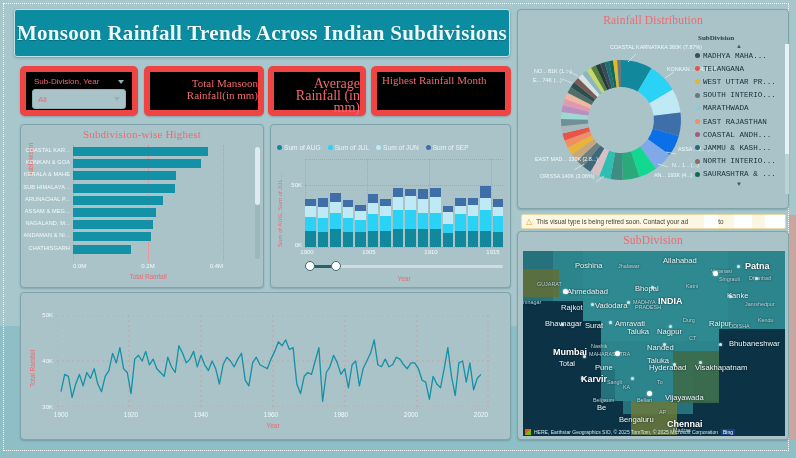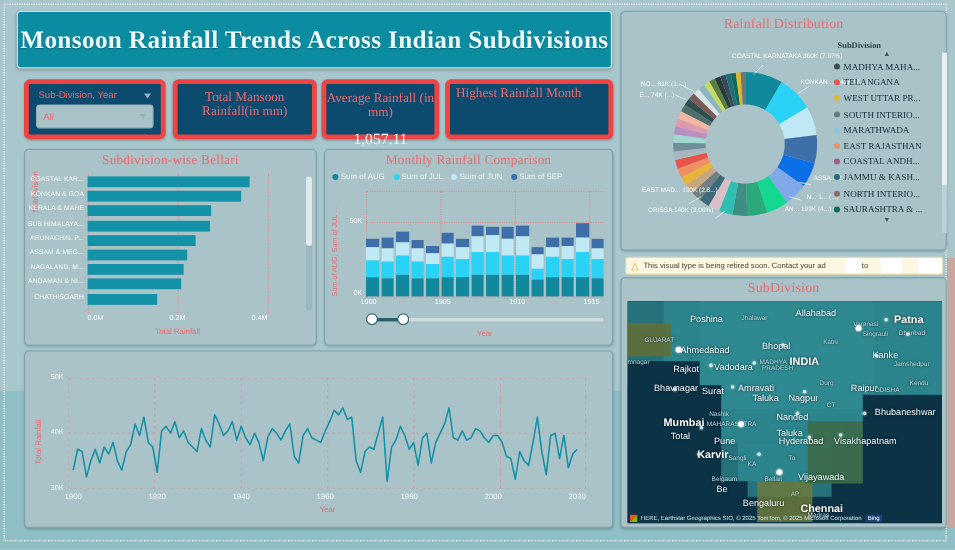--- a/index.html
+++ b/index.html
@@ -169,7 +169,7 @@
   }
   .lgd-title{color:#2c3e44;font-size:7px;font-weight:700;font-family:"Liberation Serif",serif;margin-bottom:1px;padding-left:3px;}
   .lgd-arrow{text-align:center;color:#3e565c;font-size:6px;line-height:6px;}
-  .lgd-item{display:flex;align-items:center;gap:3px;height:13.2px;font-family:Liberation Serif, serif;font-size:7.6px;color:#14303a;}
+  .lgd-item{display:flex;align-items:center;gap:3px;height:13.2px;font-family:Liberation Mono, monospace;font-size:7.6px;color:#14303a;}
   .lgd-dot{width:5px;height:5px;border-radius:50%;flex:none;}
   .lgd-scroll{position:absolute;right:-6px;top:10px;width:4px;height:150px;background:#bcd2d7;}
   .lgd-scroll i{position:absolute;left:0;top:0;width:4px;height:110px;background:#e8f1f3;display:block;}

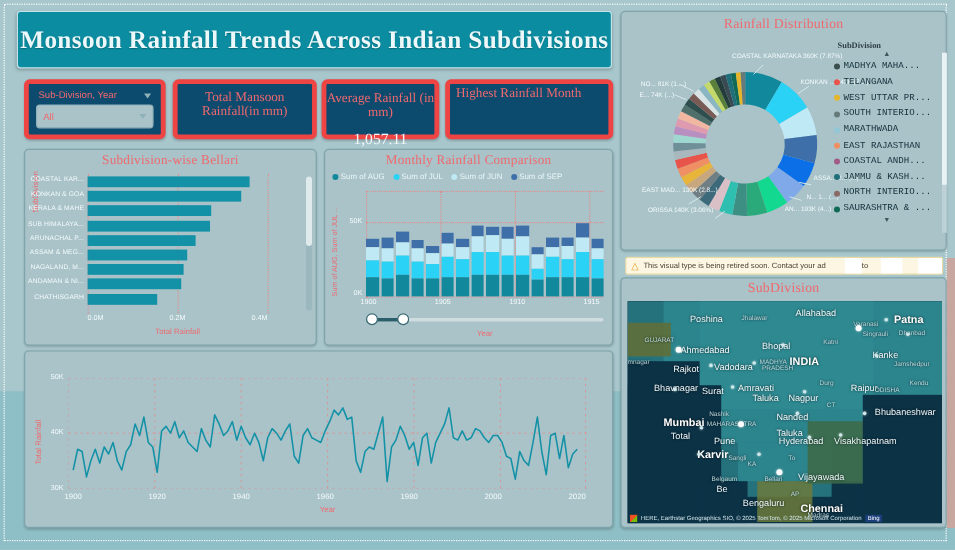--- a/index.html
+++ b/index.html
@@ -51,7 +51,7 @@
 
   
   .card{
-    position:absolute;background:#0c4a6e;border:4px solid #ef4444;
+    position:absolute;background:#000000;border:6px solid #ef4444;
     border-radius:5px;box-sizing:border-box;
     box-shadow:0 1px 2px rgba(0,0,0,.2);
   }

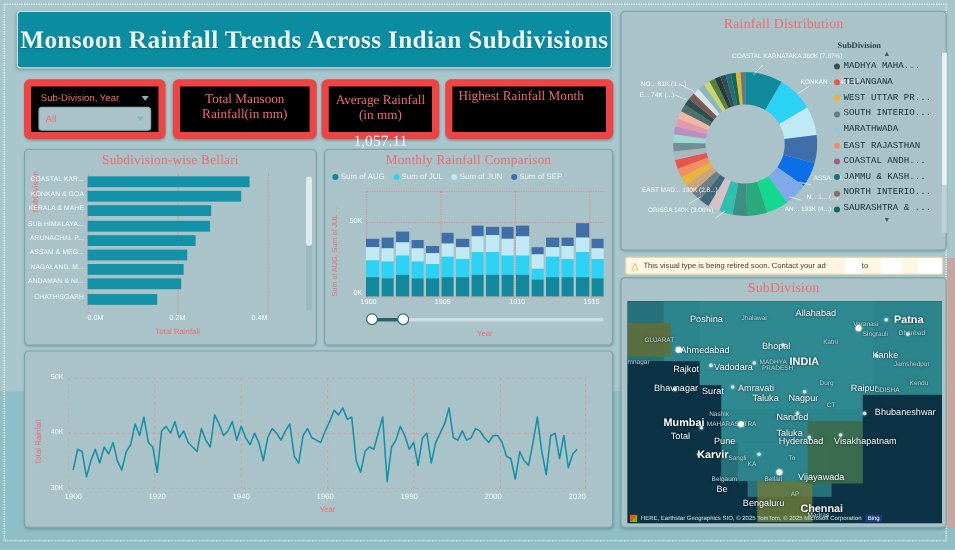--- a/index.html
+++ b/index.html
@@ -74,7 +74,7 @@
   #kpi-avg{left:268px;top:66px;width:98px;height:50px;}
   #kpi-month{left:371px;top:66px;width:140px;height:50px;padding:2px 5px;}
   .kpi-label{
-    color:#f0696e;font-family:"Liberation Serif",serif;text-align:center;
+    color:#f0696e;font-family:"Liberation Serif",serif;text-align:right;
     font-size:11px;line-height:12px;
   }
   .kpi-value{

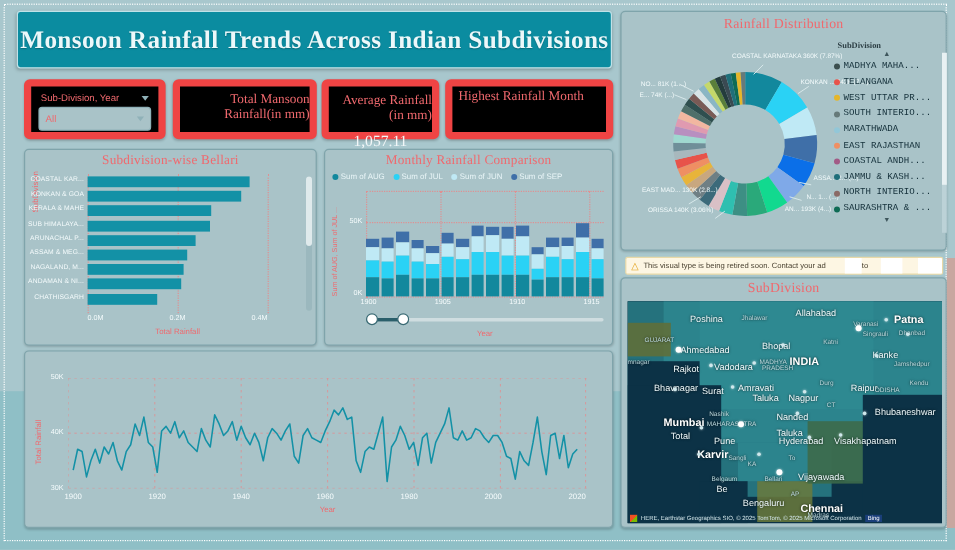--- a/index.html
+++ b/index.html
@@ -81,7 +81,7 @@
     color:#f2f7f8;font-family:"Liberation Serif",serif;text-align:center;
     font-size:13px;margin-top:2px;
   }
-  .kpi-sm{font-size:11px;}
+  .kpi-sm{font-size:14px;}
   #kpi-month .inner{
     border:1px solid #8fb1b8;border-radius:3px;height:30px;margin-top:2px;
     display:flex;align-items:center;justify-content:center;

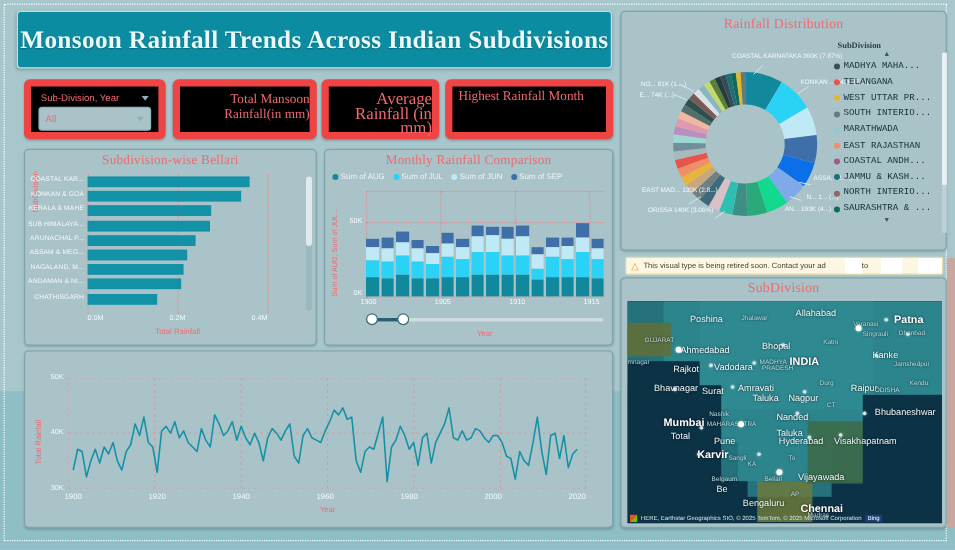--- a/index.html
+++ b/index.html
@@ -244,7 +244,7 @@
   </div>
 
   <div id="bar-panel" class="panel">
-    <div class="ttl">Subdivision-wise Bellari</div>
+    <div class="ttl">Subdivision-wise Highest</div>
     <div class="axis-y-title">SubDivision</div>
     <div class="vgrid" style="left:52px"></div>
     <div class="vgrid" style="left:127px"></div>

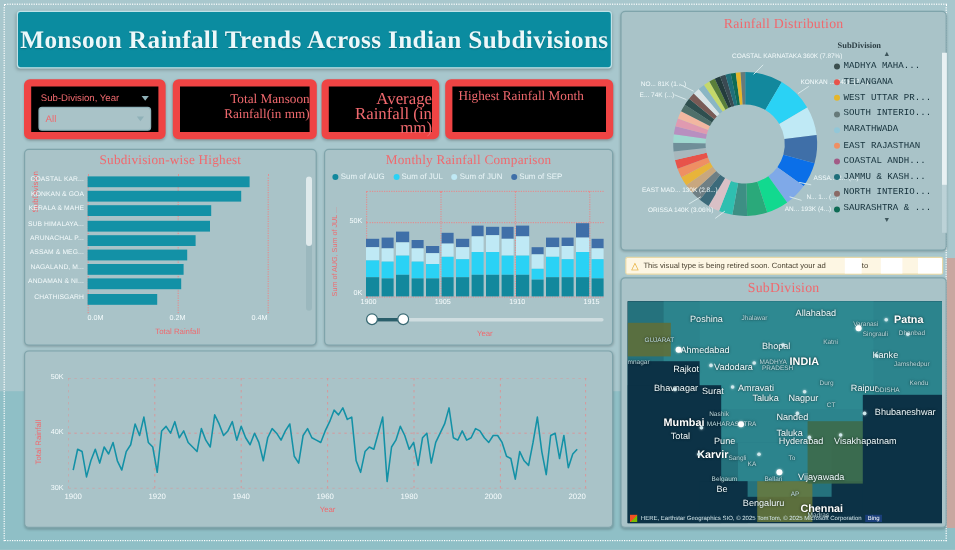--- a/index.html
+++ b/index.html
@@ -299,7 +299,6 @@
   </div>
 
   <div id="monthly-panel" class="panel">
-    <div class="ttl">Monthly Rainfall Comparison</div>
     <div class="legend" id="monthly-legend">
         <div class="legend-item">
           <span class="dot" style="background:#12889d"></span>

